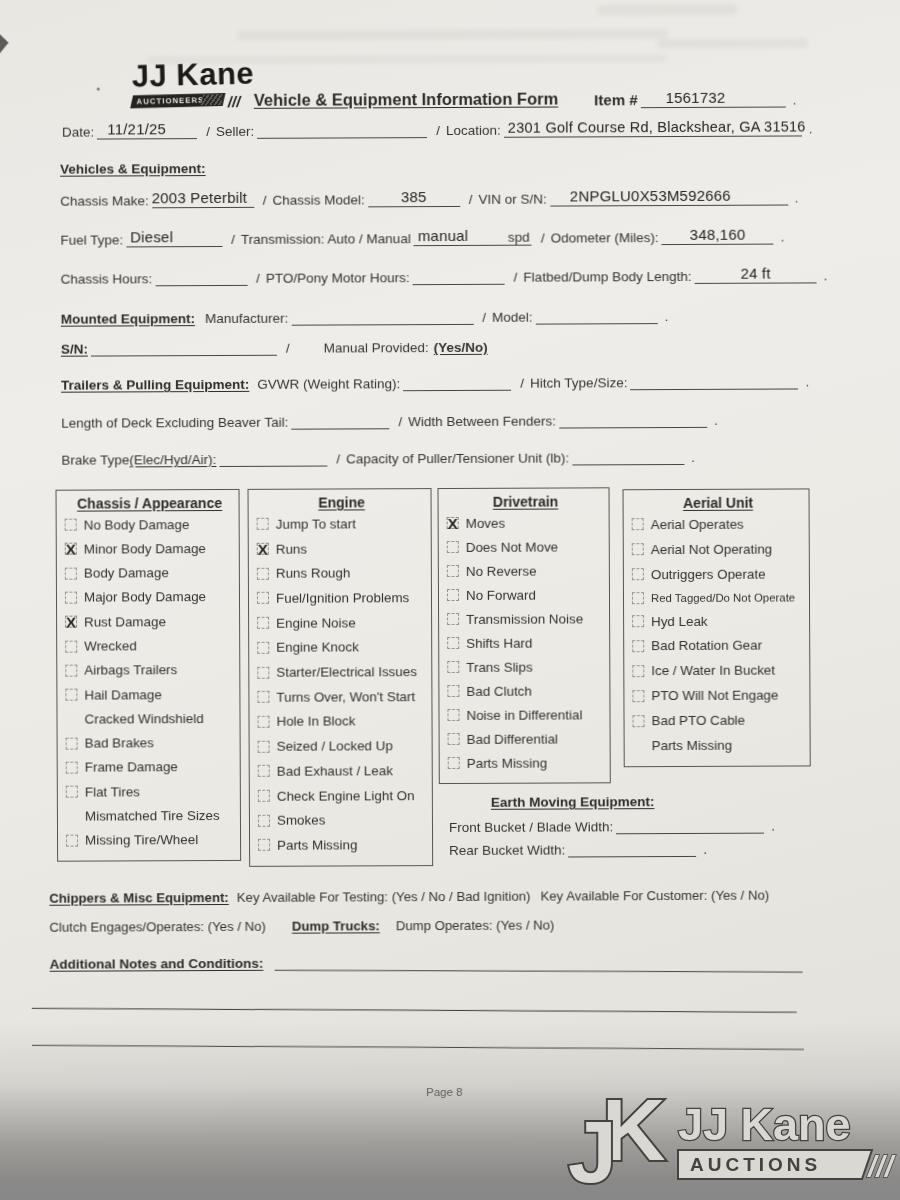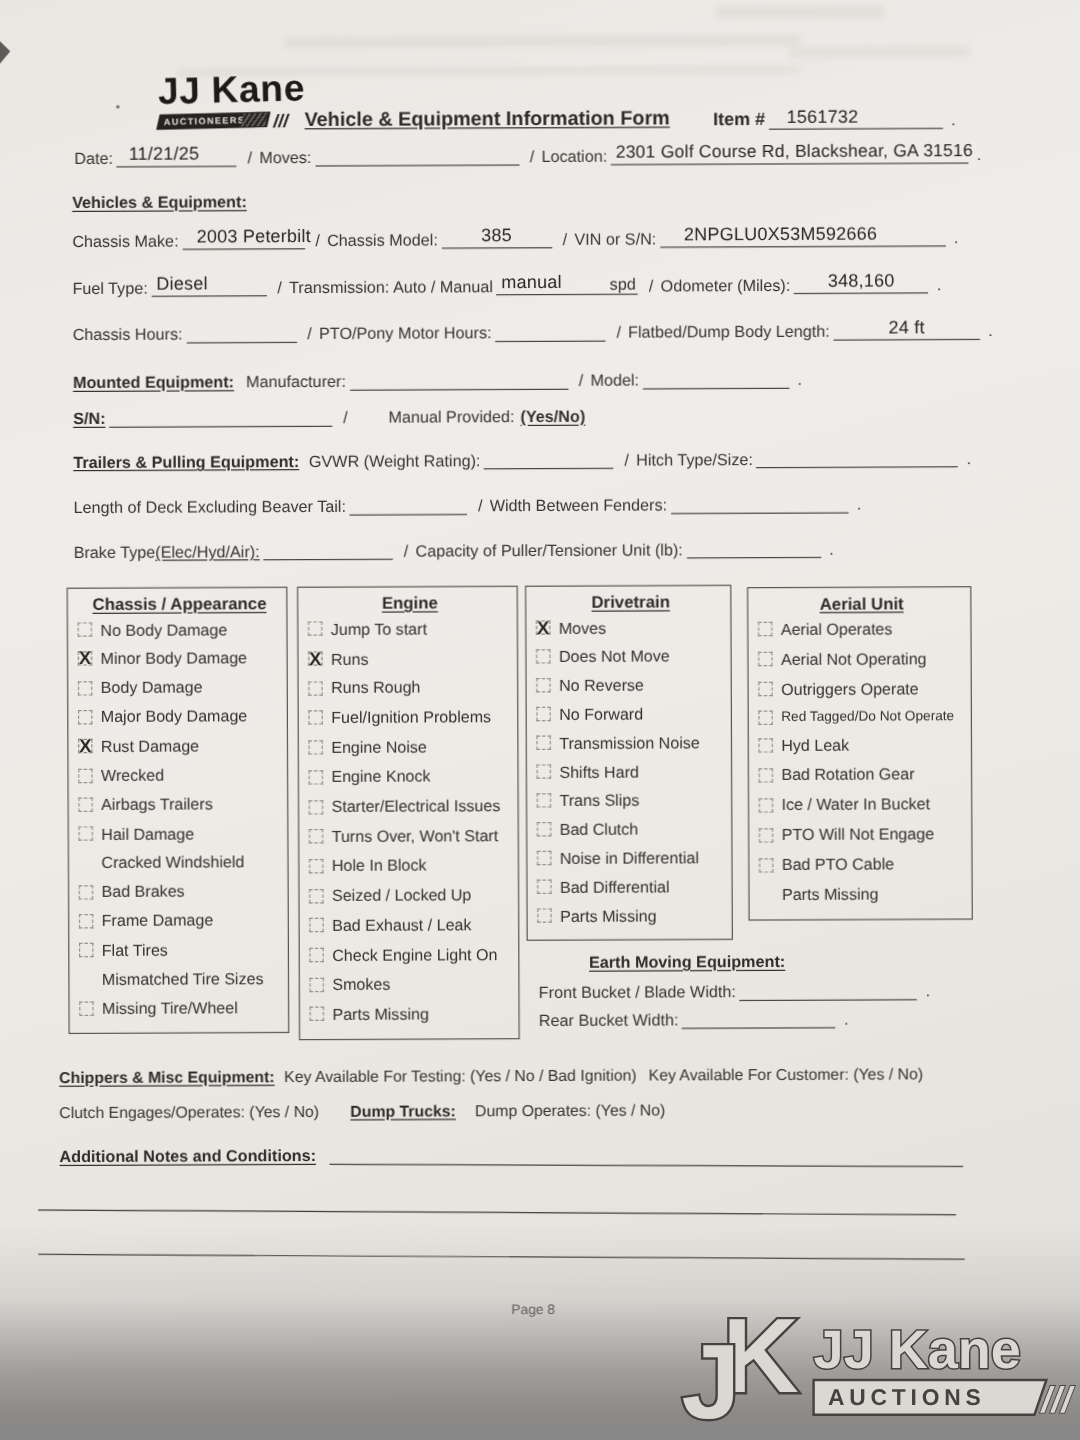--- a/index.html
+++ b/index.html
@@ -76,7 +76,7 @@
       <span style="width:36px;"></span>
       <span class="lbl" style="font-size:15px;font-weight:700;color:#2c2a26;">Item #</span>
       <span class="b" style="width:145px;">
-        <span class="v" style="left:15px;">1561732</span>
+        <span class="v" style="left:25px;">1561732</span>
       </span>
       <span class="dot">.</span>
     </div>

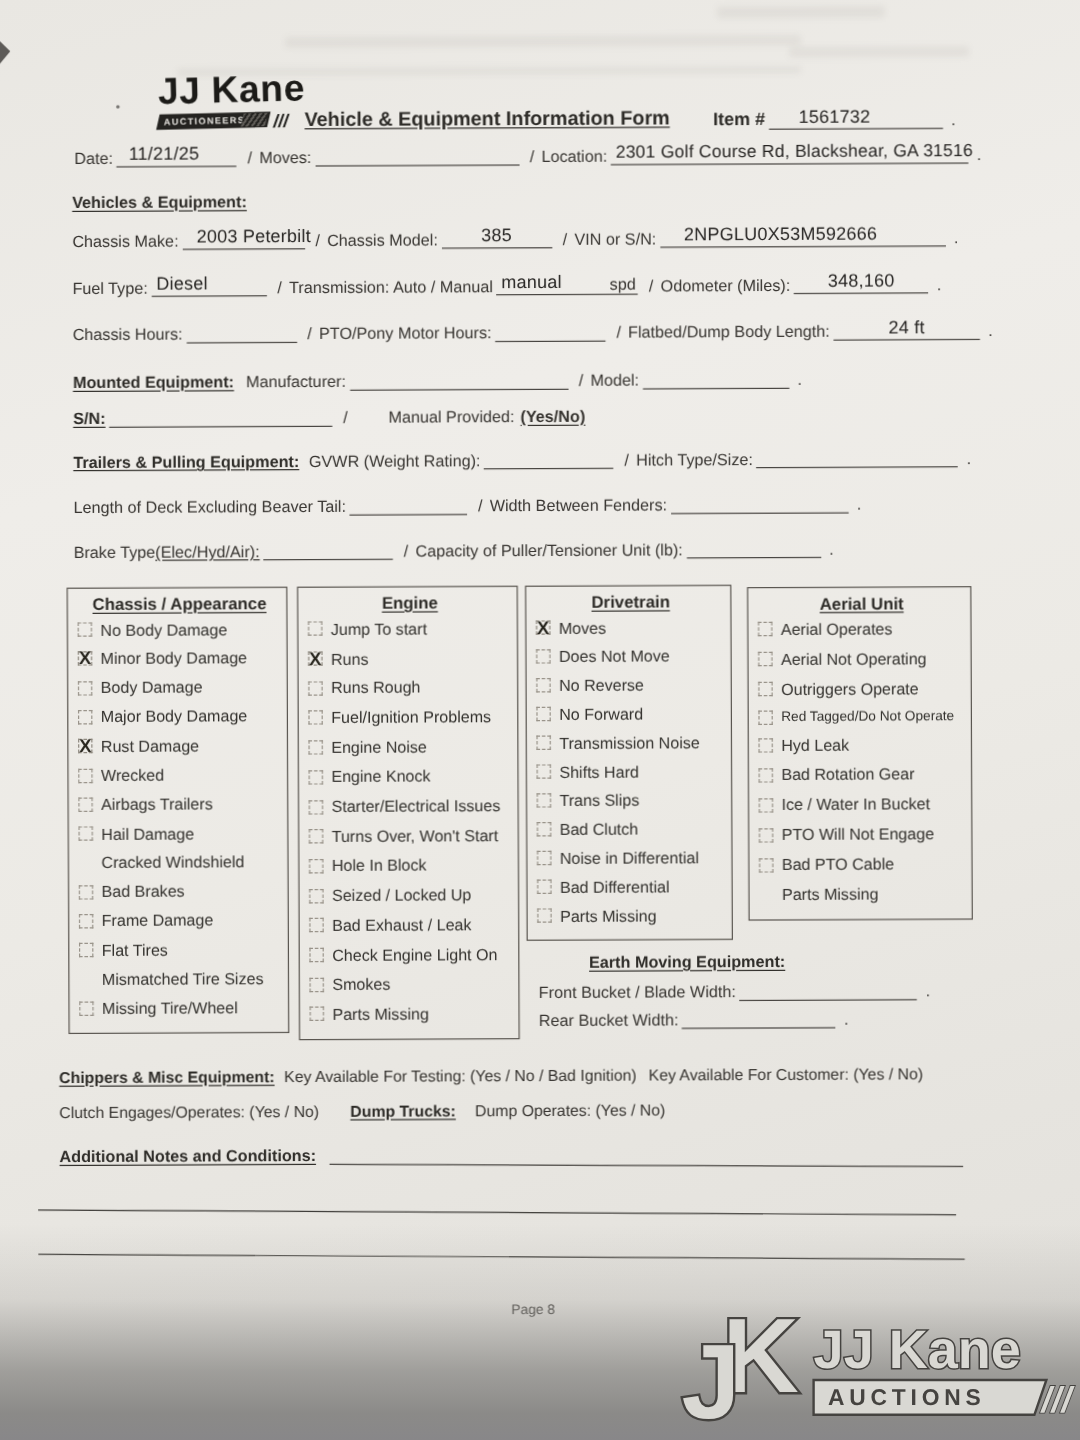--- a/index.html
+++ b/index.html
@@ -87,7 +87,7 @@
         <span class="v">11/21/25</span>
       </span>
       <span class="sl">/</span>
-      <span class="lbl">Moves:</span>
+      <span class="lbl">Seller:</span>
       <span class="b" style="width:170px;"></span>
       <span class="sl">/</span>
       <span class="lbl">Location:</span>

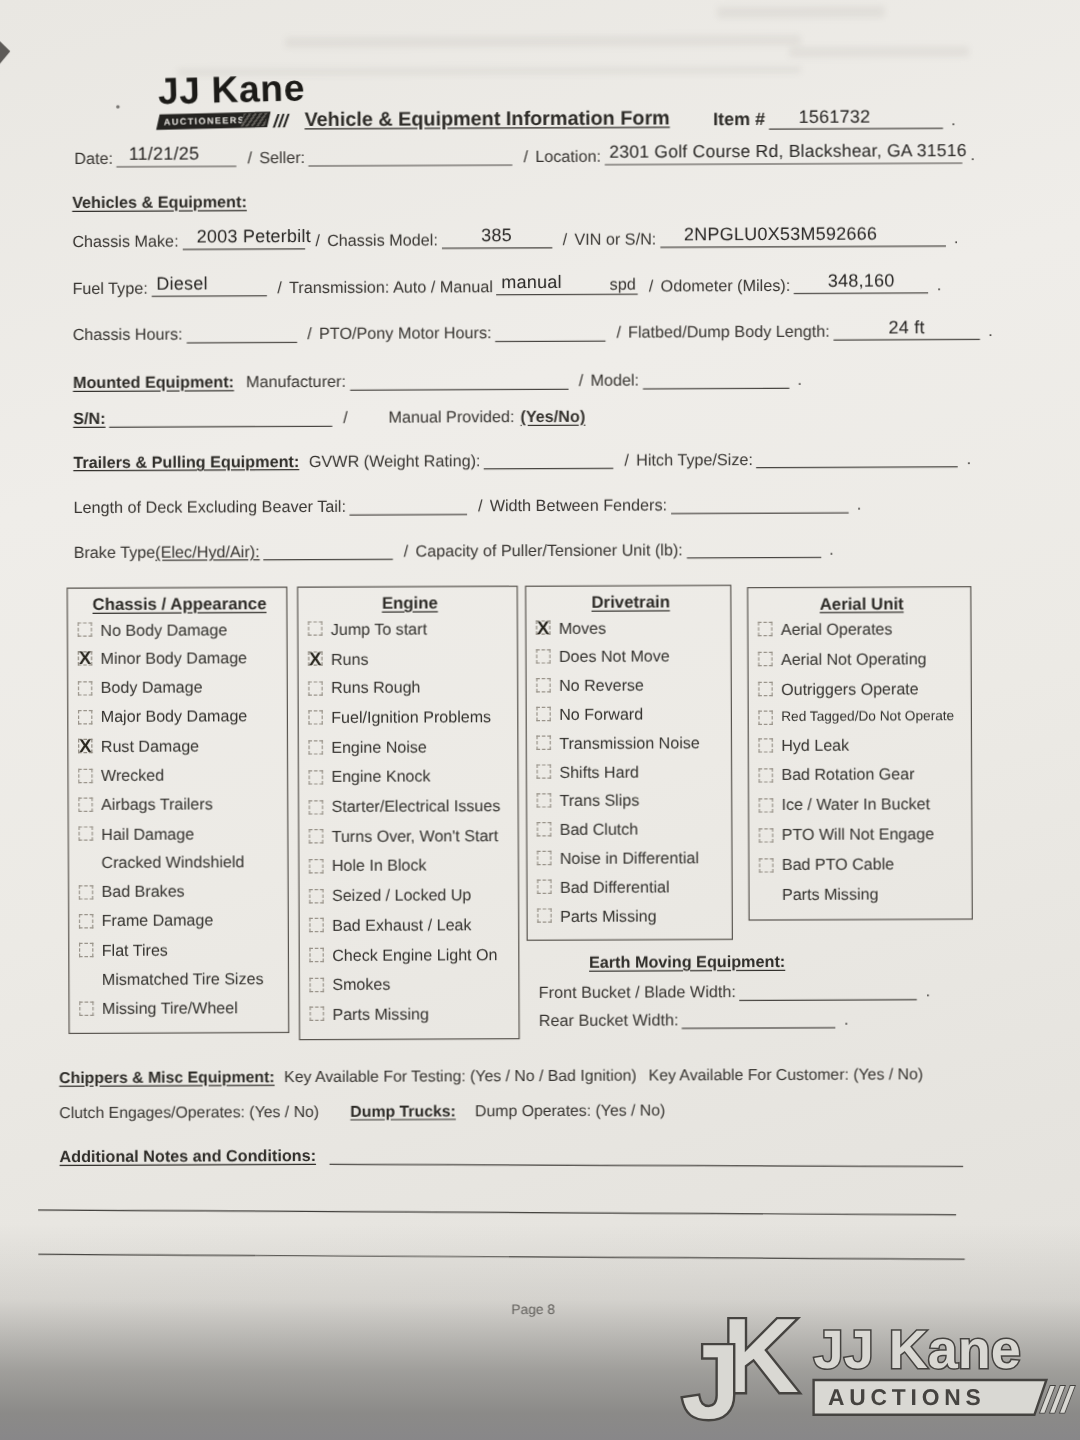--- a/index.html
+++ b/index.html
@@ -104,7 +104,7 @@
     <div class="row" style="left:62px;top:190px;">
       <span class="lbl">Chassis Make:</span>
       <span class="b" style="width:102px;">
-        <span class="v" style="left:12px;text-align:center;">2003 Peterbilt</span>
+        <span class="v" style="left:0;text-align:center;">2003 Peterbilt</span>
       </span>
       <span class="sl">/</span>
       <span class="lbl">Chassis Model:</span>

